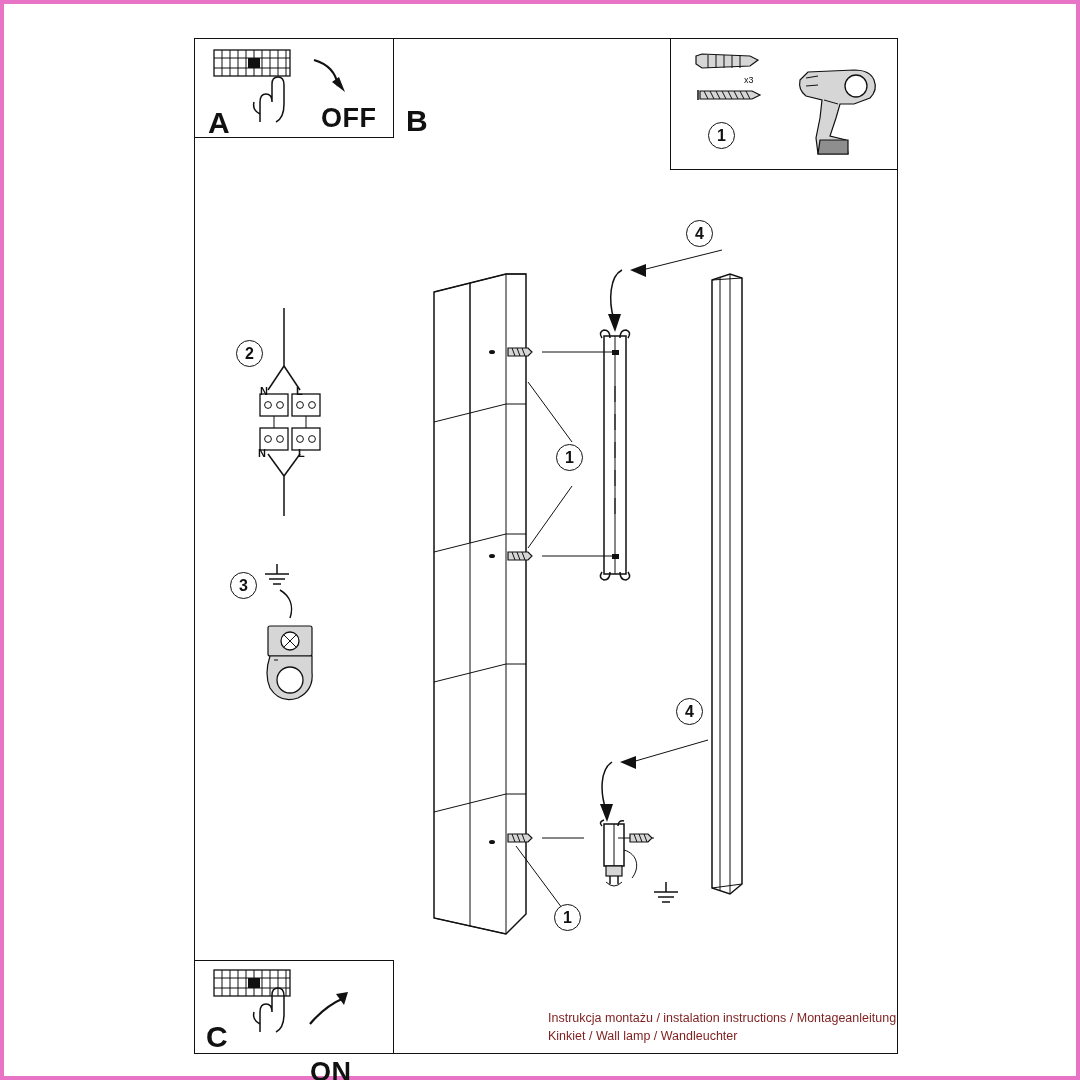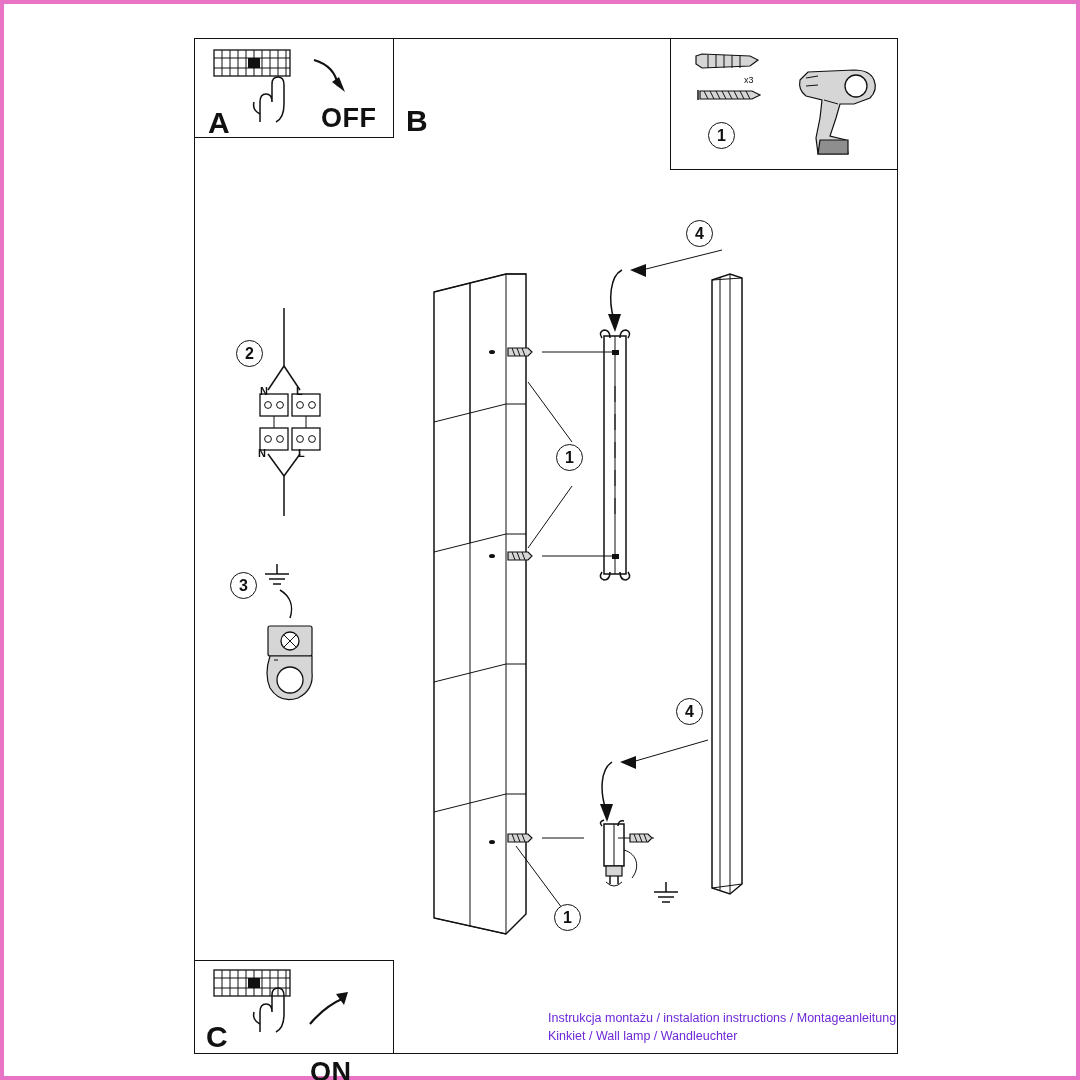--- a/index.html
+++ b/index.html
@@ -68,7 +68,7 @@
   .caption {
     position: absolute;
     font-size: 12.5px;
-    color: #6d28d9;
+    color: #7f1d1d;
     line-height: 1.55;
     white-space: nowrap;
   }

